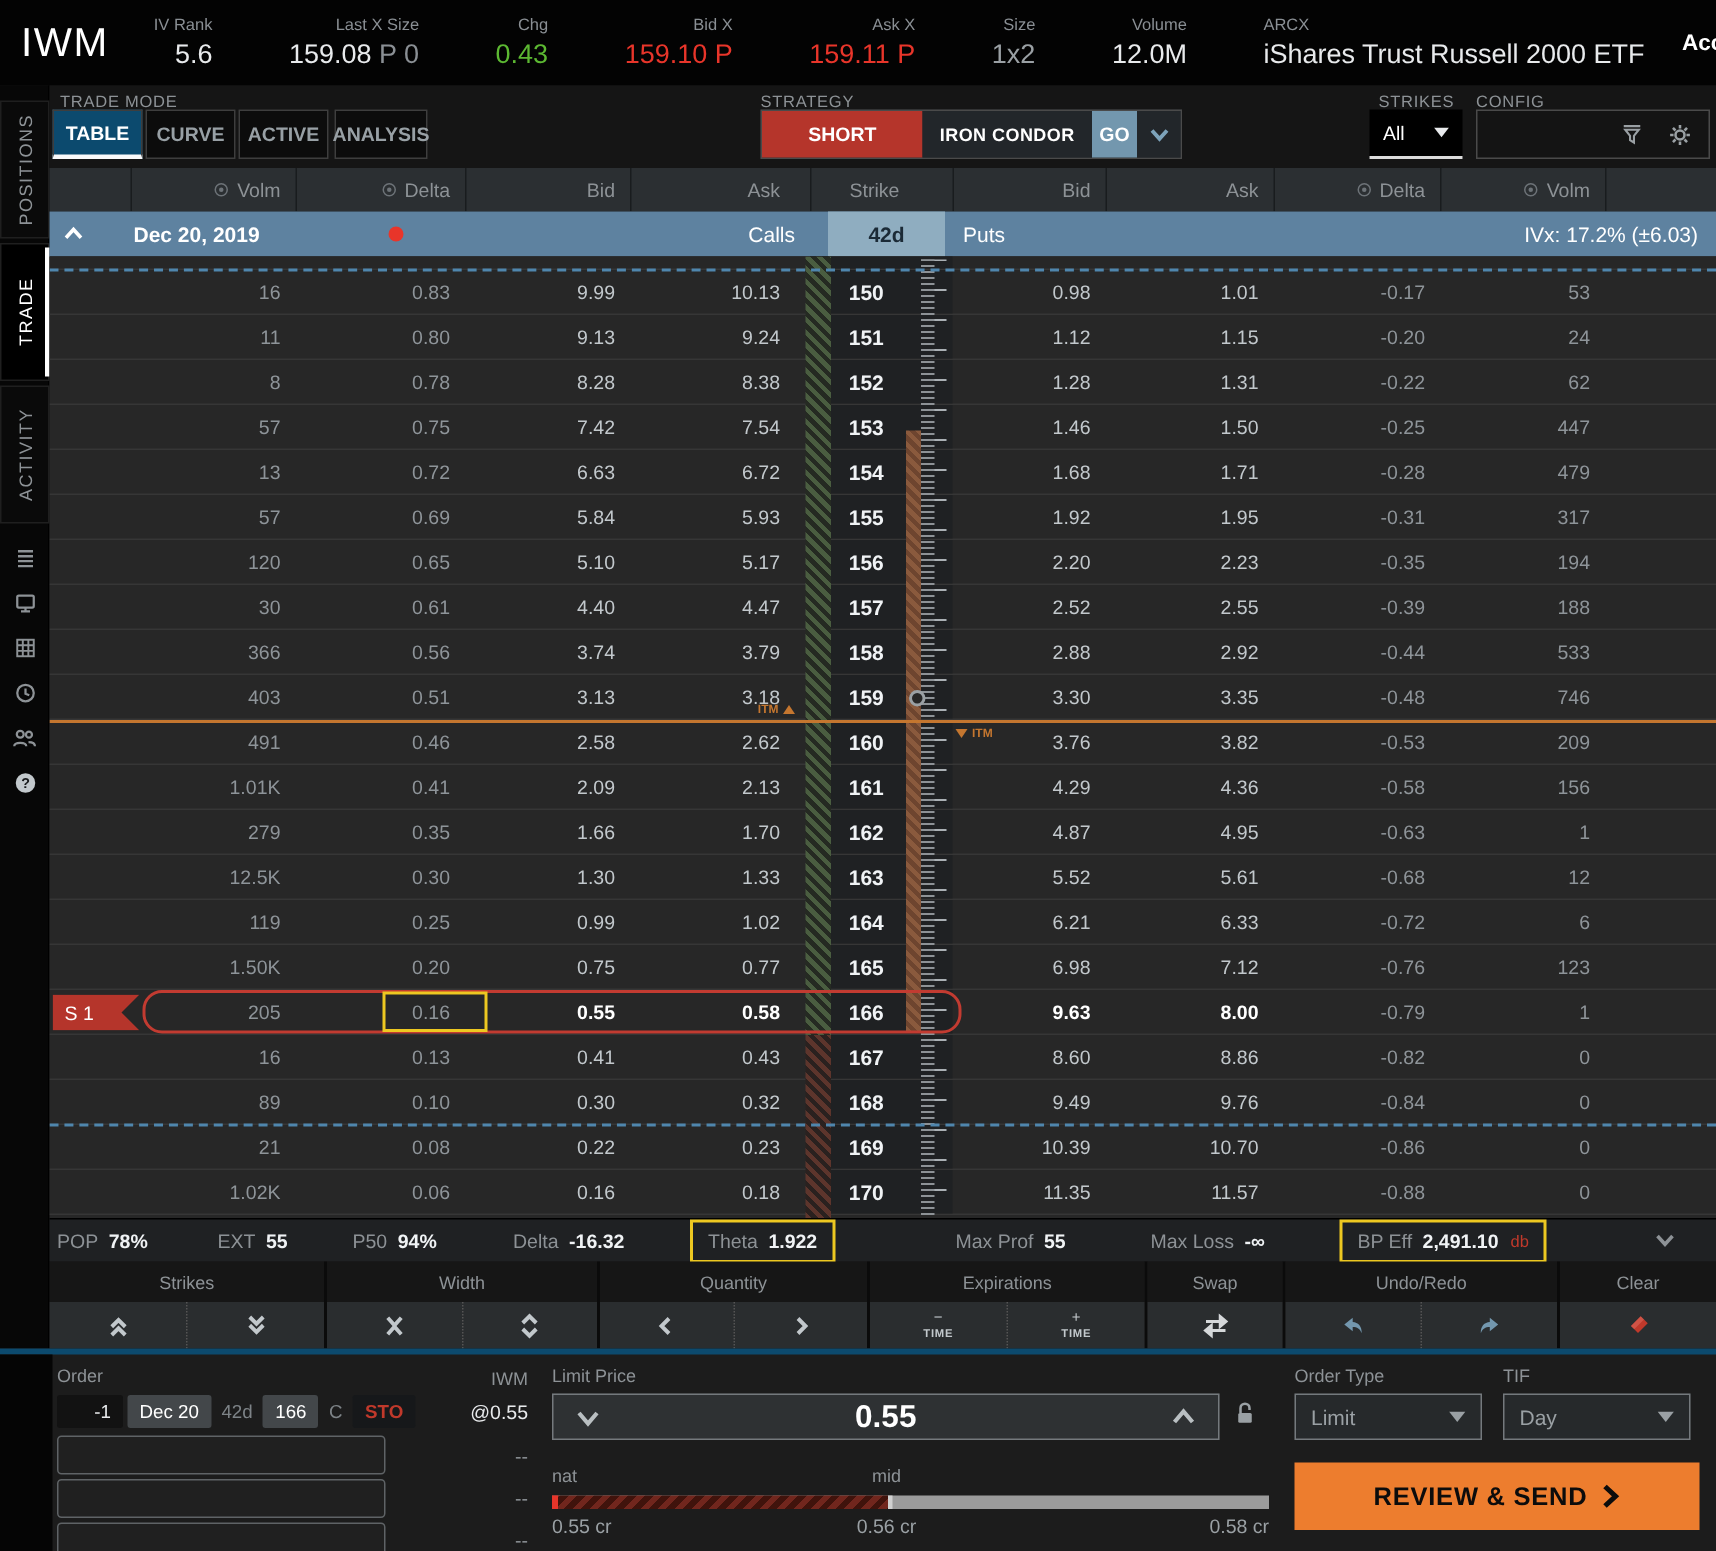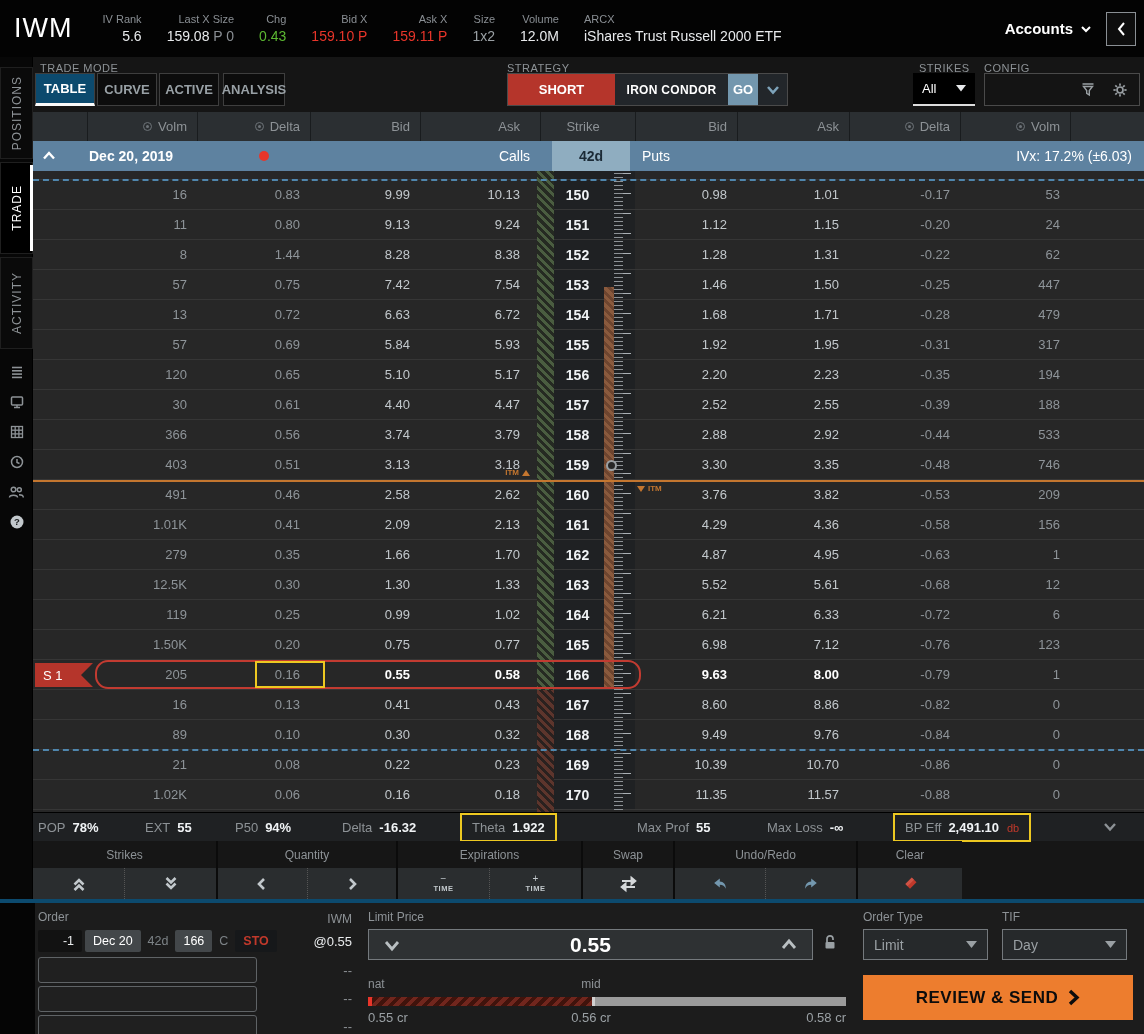--- a/index.html
+++ b/index.html
@@ -157,7 +157,7 @@
 
   <div id="tophdr">
     <div id="symbol">IWM</div>
-    <div id="header-fields" style="display: flex;">
+    <div id="header-fields" style="display: flex; gap: 26px;">
         <div class="hfield">
           <div class="lb">IV Rank</div>
           <div class="vl white">5.6</div>

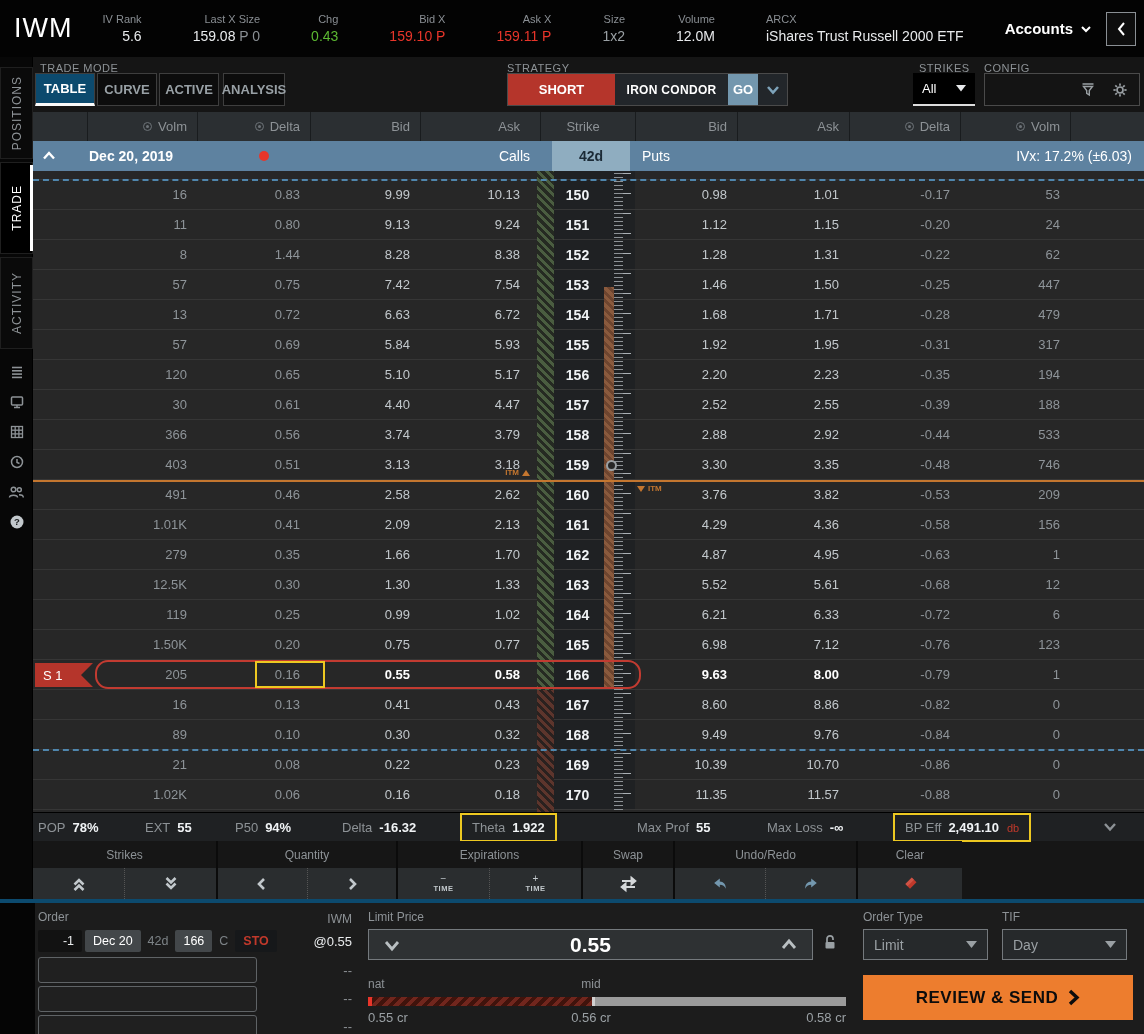--- a/index.html
+++ b/index.html
@@ -12,7 +12,7 @@
 #symbol{font-size:27px;color:#fff;margin-right:30px;font-weight:400;letter-spacing:1px}
 .hfield{margin-right:25px;text-align:right}
 .hfield .lb{font-size:11px;color:#8a8f94;margin-bottom:3px;white-space:nowrap}
-.hfield .vl{font-size:14px;color:#e8eaec;white-space:nowrap}
+.hfield .vl{font-size:18px;color:#e8eaec;white-space:nowrap}
 .hfield .vl.green{color:#5cb832}
 .hfield .vl.red{color:#e8352a}
 .hfield .vl.muted{color:#9aa0a4}

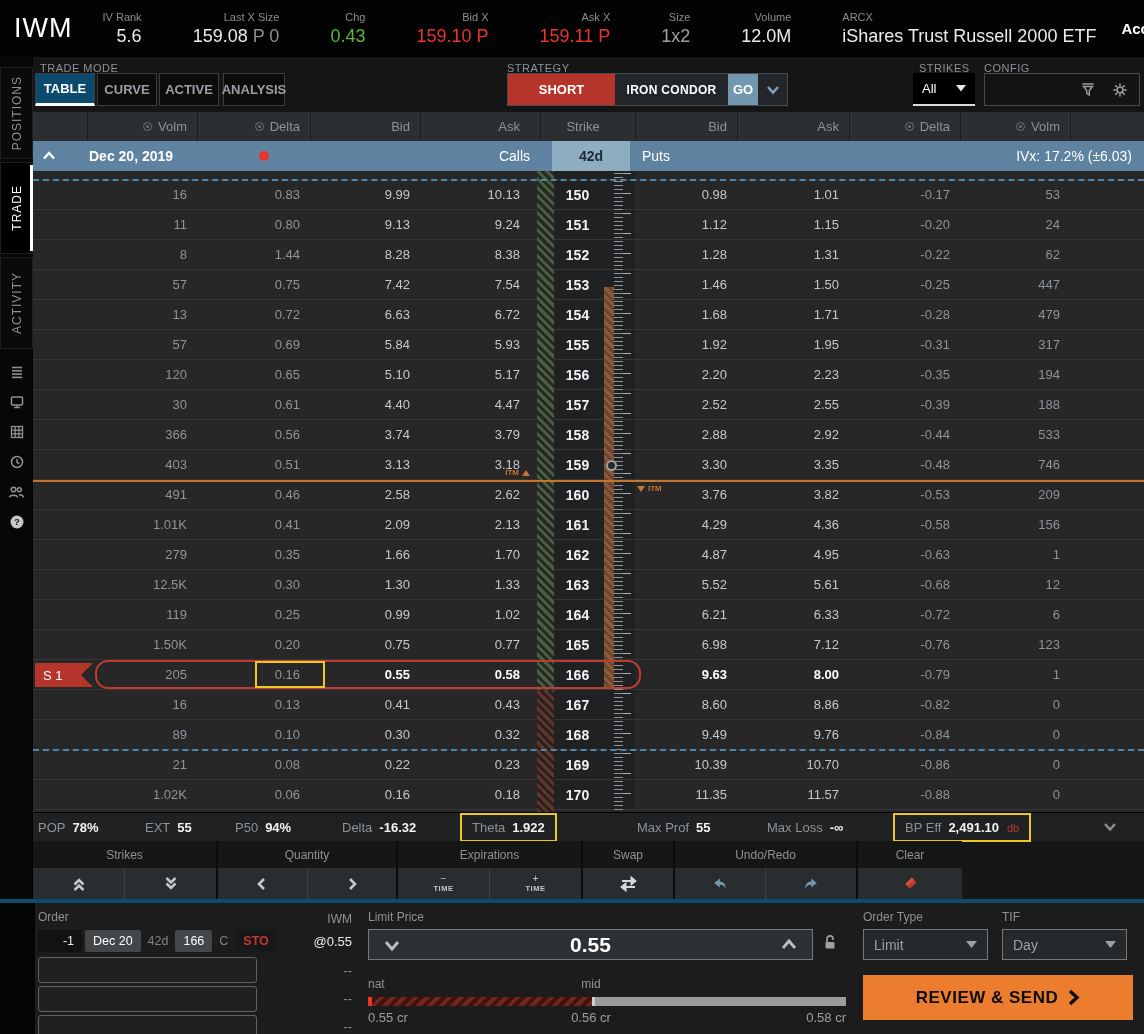--- a/index.html
+++ b/index.html
@@ -414,7 +414,7 @@
         <div class="row">
           <div class="cell w-spl"></div>
           <div class="cell w-cv">8</div>
-          <div class="cell w-cd">1.44</div>
+          <div class="cell w-cd">0.78</div>
           <div class="cell w-cb px">8.28</div>
           <div class="cell w-ca px">8.38</div>
           <div class="cell w-g1"></div>

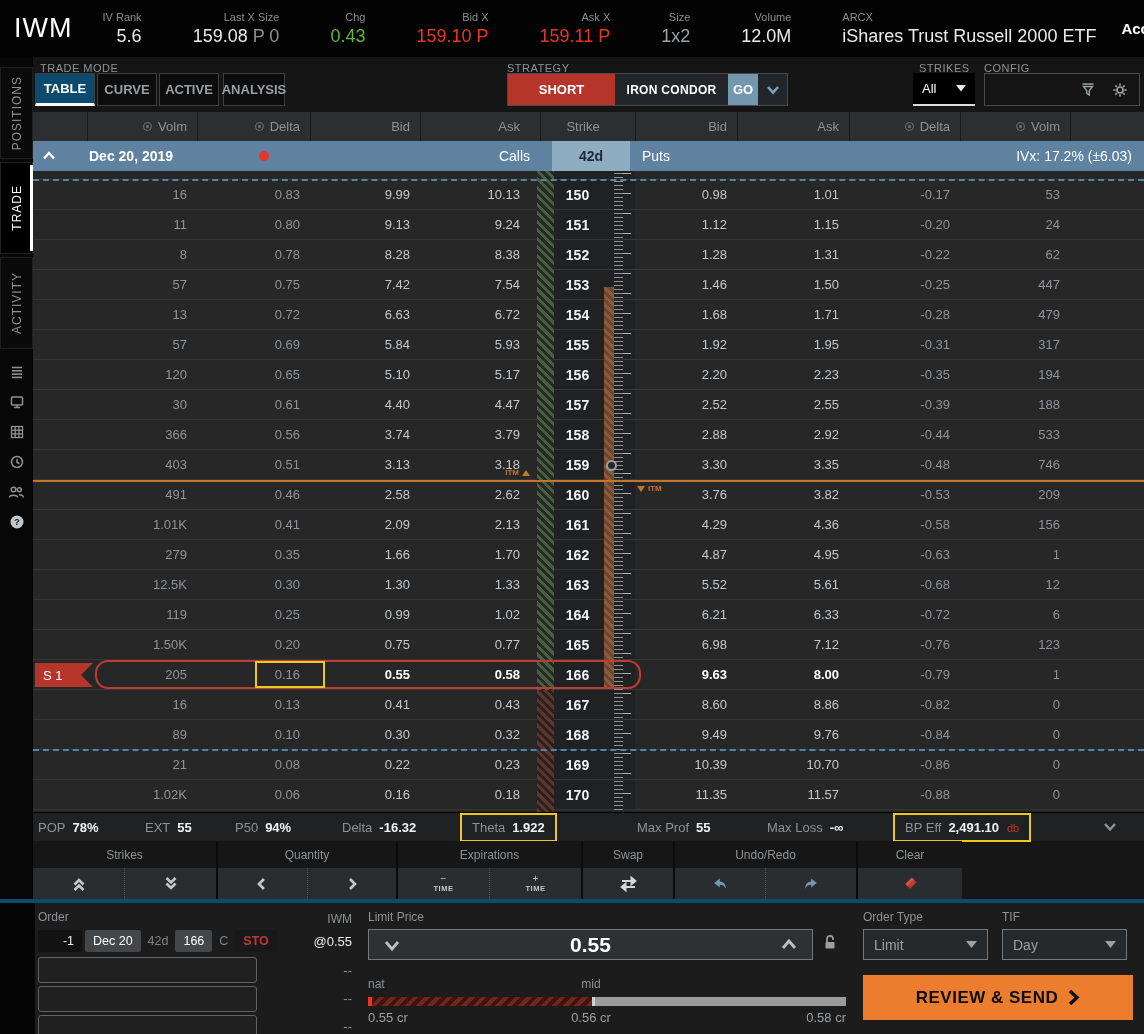--- a/index.html
+++ b/index.html
@@ -767,6 +767,27 @@
           </div>
         </div>
       </div>
+      <div class="tg" style="width: 182px;">
+        <div class="tl">Width</div>
+        <div class="tb">
+          <div class="tbtn">
+            <span>
+              <svg width="18" height="18" viewBox="0 0 18 18">
+                <polyline points="4.5,3.5 9,8.5 13.5,3.5" stroke="#c2c8cc" stroke-width="2.6" fill="none"></polyline>
+                <polyline points="4.5,14.5 9,9.5 13.5,14.5" stroke="#c2c8cc" stroke-width="2.6" fill="none"></polyline>
+              </svg>
+            </span>
+          </div>
+          <div class="tbtn">
+            <span>
+              <svg width="18" height="18" viewBox="0 0 18 18">
+                <polyline points="4.5,7 9,2.5 13.5,7" stroke="#c2c8cc" stroke-width="2.6" fill="none"></polyline>
+                <polyline points="4.5,11 9,15.5 13.5,11" stroke="#c2c8cc" stroke-width="2.6" fill="none"></polyline>
+              </svg>
+            </span>
+          </div>
+        </div>
+      </div>
       <div class="tg" style="width: 180px;">
         <div class="tl">Quantity</div>
         <div class="tb">

